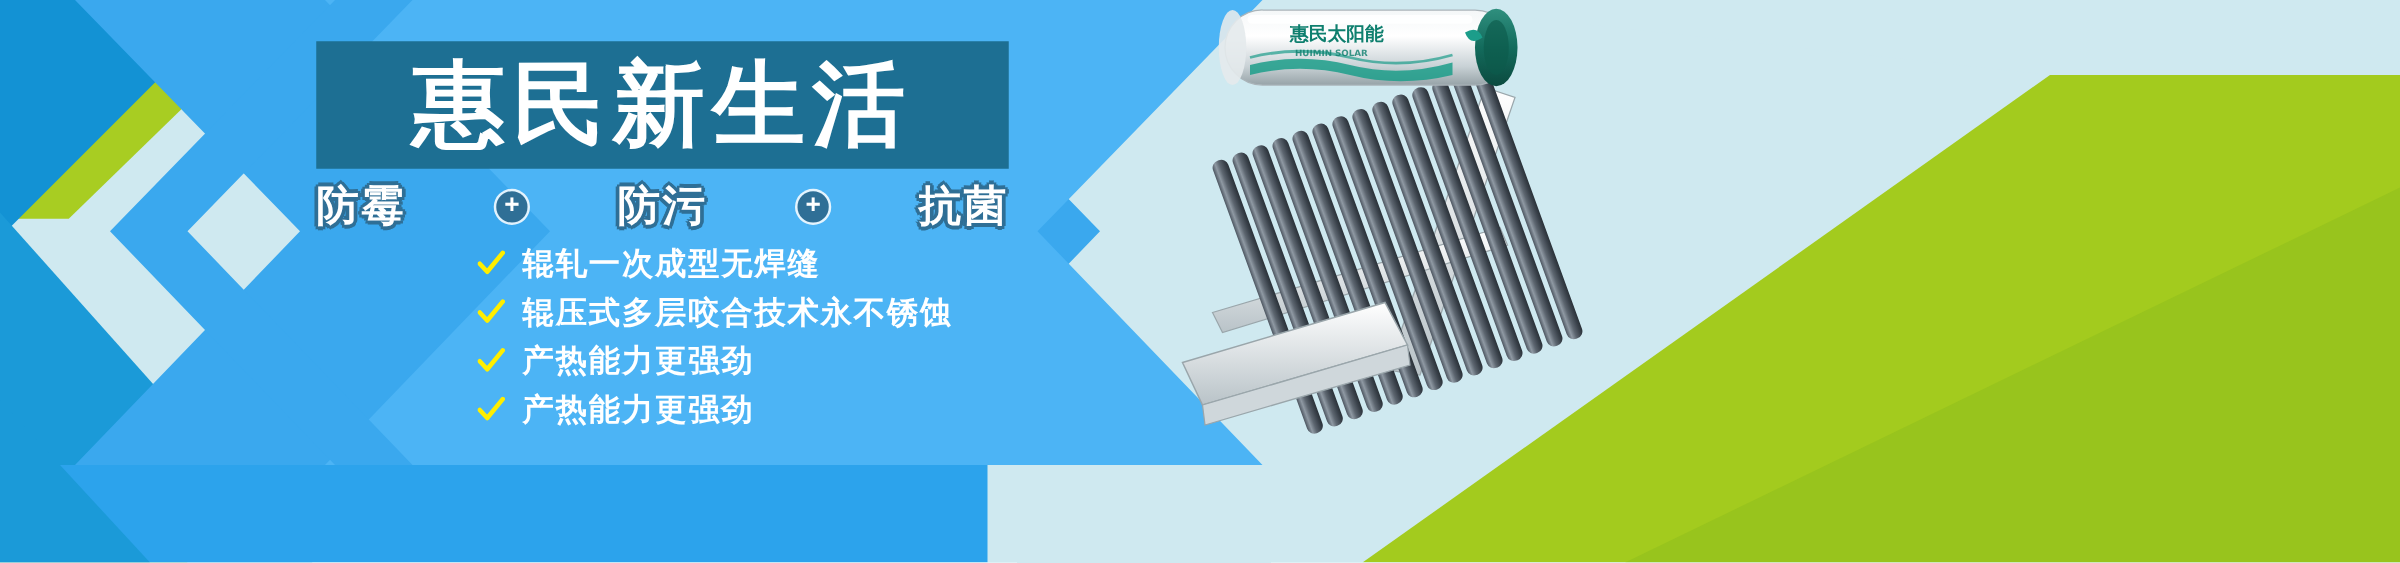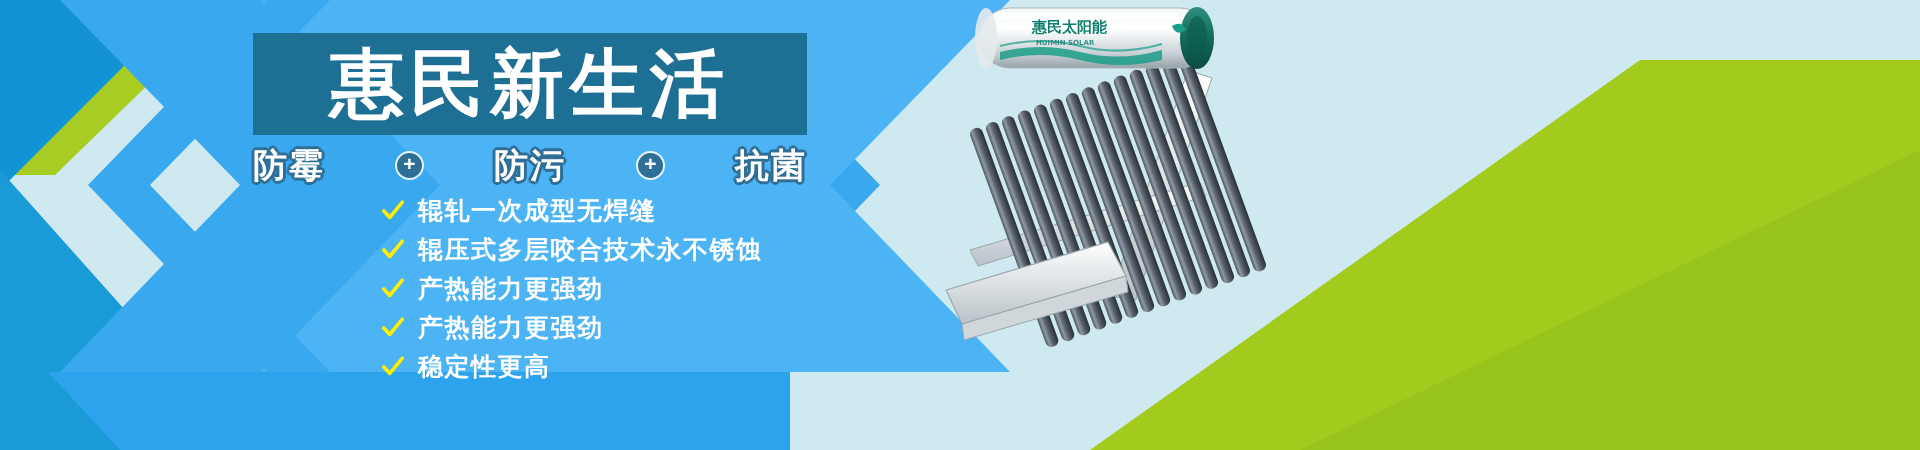--- a/index.html
+++ b/index.html
@@ -209,12 +209,6 @@
       <span class="feature-text">产热能力更强劲</span>
     </div>
 
-    <div class="feature-row">
-      <svg class="check-icon" viewBox="0 0 24 24" xmlns="http://www.w3.org/2000/svg">
-        <path d="M2 12 L8.5 19 L22 2.5" fill="none" stroke="#ffee00" stroke-width="4" stroke-linecap="round" stroke-linejoin="round"></path>
-      </svg>
-      <span class="feature-text">稳定性更高</span>
-    </div>
 
   </div>
 

